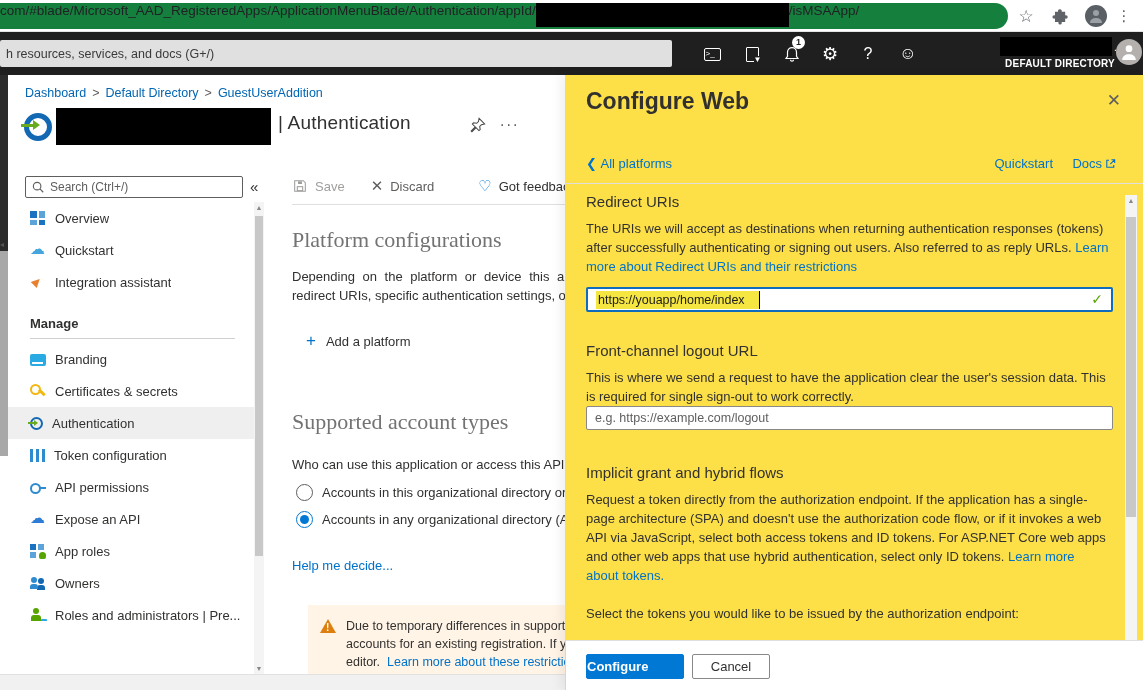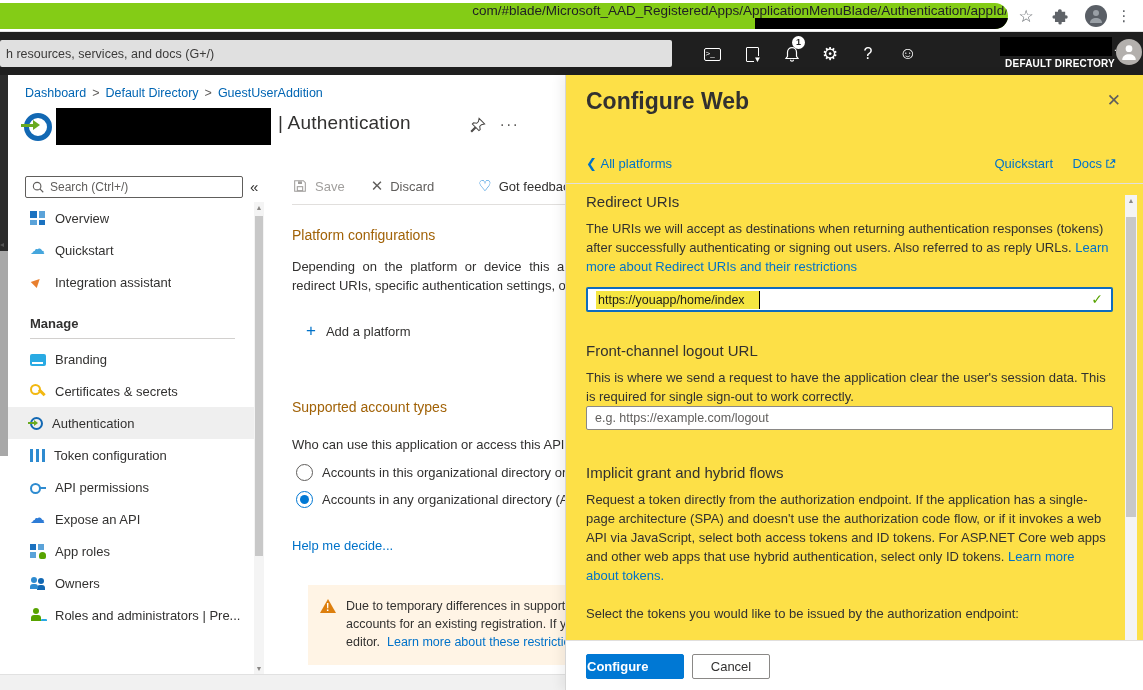--- a/index.html
+++ b/index.html
@@ -8,7 +8,7 @@
 
   
   #browser-bar { position:absolute; left:0; top:0; width:1143px; height:32px; background:#fff; border-bottom:1px solid #e3e3e3; }
-  #url-pill { position:absolute; left:0; top:3px; width:1008px; height:26px; background:#84cc16; border-radius:0 14px 14px 0; display:flex; align-items:flex-end; font-size:13.5px; color:#202124; white-space:nowrap; overflow:hidden;flex-direction:column; }
+  #url-pill { position:absolute; left:0; top:3px; width:1008px; height:26px; background:#15803d; border-radius:0 14px 14px 0; display:flex; align-items:flex-start; font-size:13.5px; color:#202124; white-space:nowrap; overflow:hidden; }
   #url-pill .redact { display:inline-block; width:253px; height:24px; background:#000; flex:none; }
   .chrome-ic { position:absolute; top:4px; width:24px; height:24px; display:flex; align-items:center; justify-content:center; color:#5f6368; }
   #browser-avatar { position:absolute; left:1085px; top:5px; width:22px; height:22px; border-radius:50%; background:#5a5f66; overflow:hidden; }

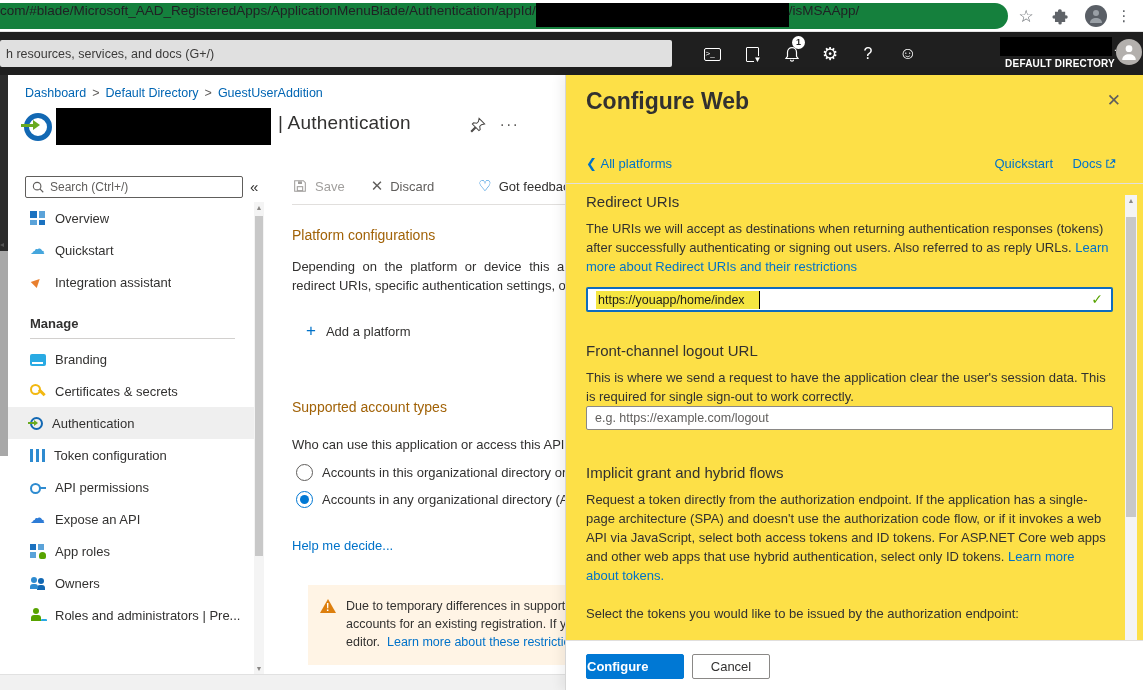--- a/index.html
+++ b/index.html
@@ -91,7 +91,7 @@
   #cmd-divider { width:1px; height:18px; background:#d2d0ce; margin-right:18px; }
   #cmd-feedback { color:#323130; }
   #cmd-underline { border-top:1px solid #e1dfdd; }
-  .h2 { font-size:14px; font-weight:400; color:#a16207; }
+  .h2 { font-size:22px; font-weight:400; color:#737373;font-family:Liberation Serif, serif; }
   #platform-heading { margin:22px 0 0 0; }
   .body-line { font-size:13px; color:#323130; white-space:nowrap; line-height:19px; }
   #platform-desc { margin-top:14px; width:300px; }

